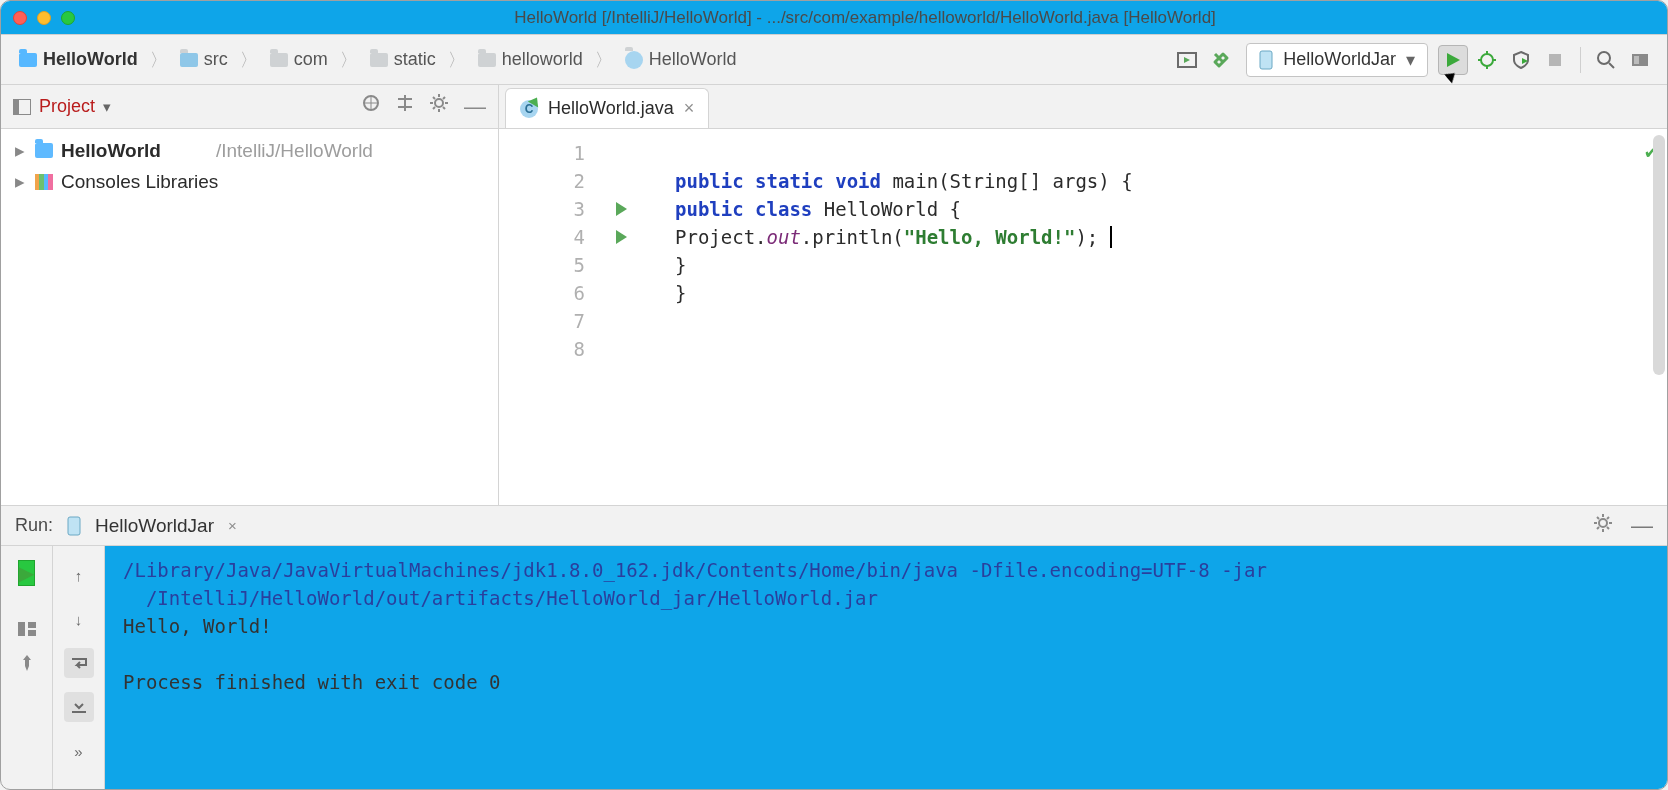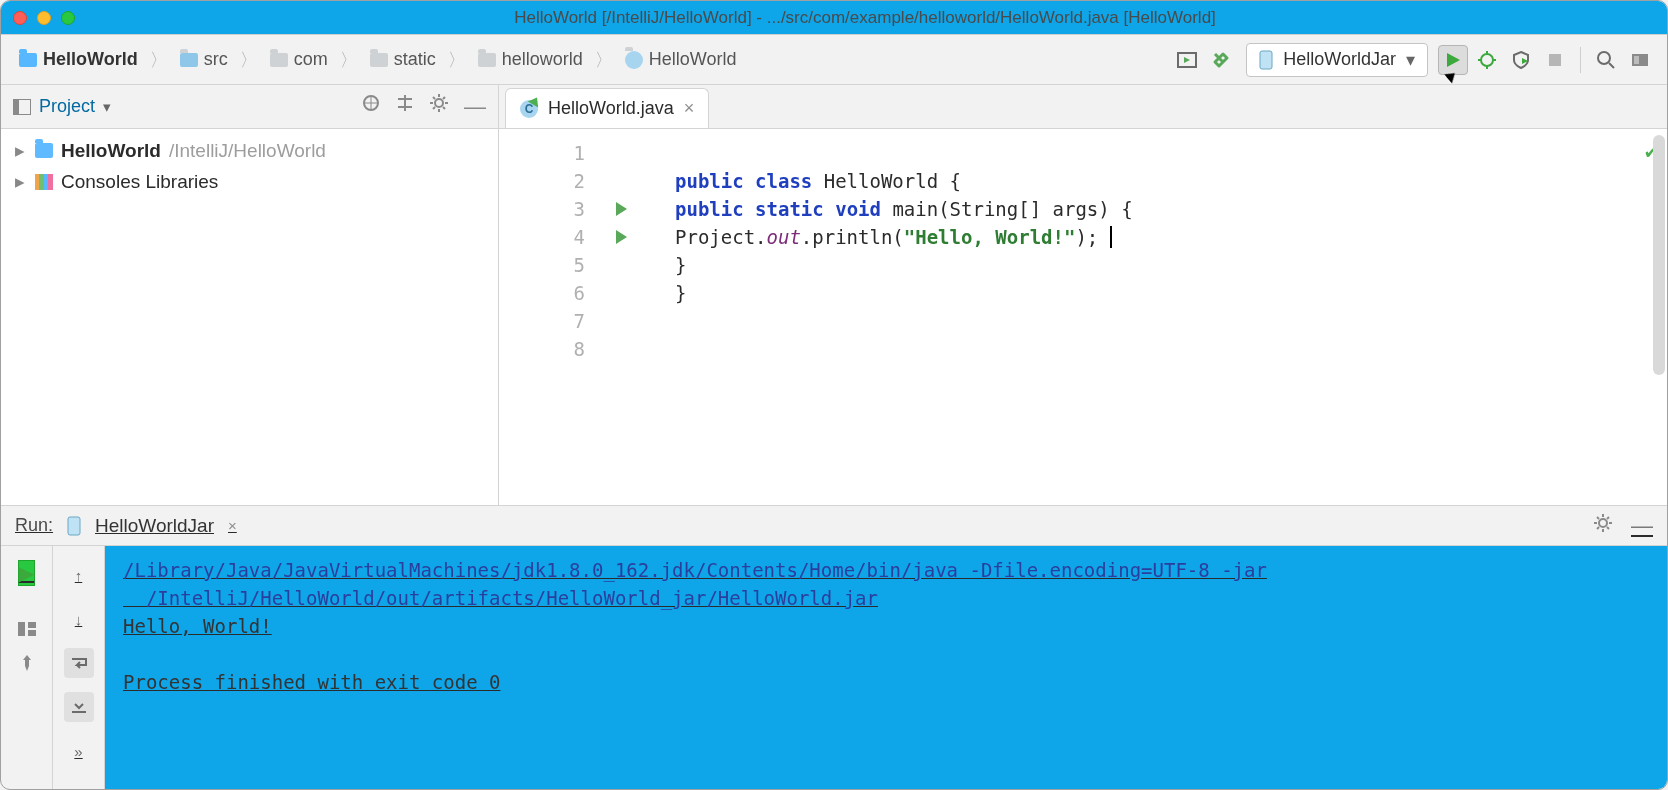--- a/index.html
+++ b/index.html
@@ -33,7 +33,7 @@
   .main { flex:1; display:flex; min-height:0; }
   .sidebar { width:498px; border-right:1px solid #d4d4d4; display:flex; flex-direction:column; }
   .sidehdr { height:44px; border-bottom:1px solid #d4d4d4; display:flex; align-items:center; padding:0 12px; gap:8px; }
-  .sidehdr .lbl { font-size:18px; color:#0369a1; }
+  .sidehdr .lbl { font-size:18px; color:#b91c1c; }
   .sidehdr .tools { margin-left:auto; display:flex; gap:16px; color:#7a7a7a; }
   .tree { padding:6px 0; flex:1; background:#fff; font-size:19px; }
   .node { display:flex; align-items:center; gap:8px; padding:4px 14px; color:#2b2b2b; }

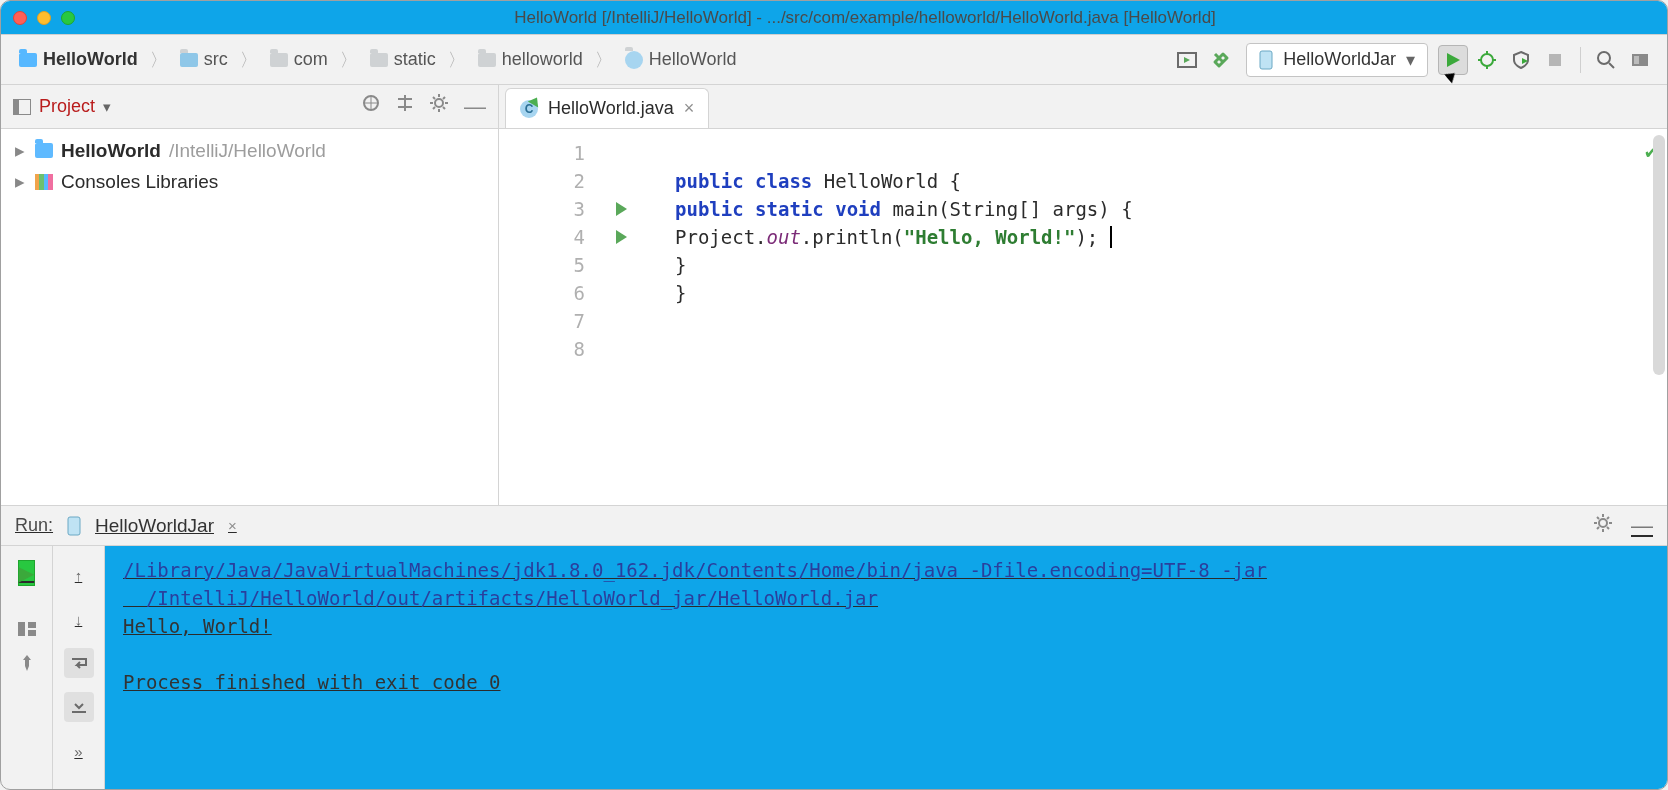--- a/index.html
+++ b/index.html
@@ -39,7 +39,7 @@
   .node { display:flex; align-items:center; gap:8px; padding:4px 14px; color:#2b2b2b; }
   .node .arrow { color:#888; width:12px; }
   .node .name.bold { font-weight:700; }
-  .node .sub  { color:#9d9d9d; font-weight:400; }
+  .node .sub  { color:#9d9d9d; font-weight:400;margin-left:47px; }
   .mod-icon { width:18px;height:15px;background:#5fbaff;border-radius:2px;position:relative;}
   .mod-icon::before{content:"";position:absolute;top:-4px;left:0;width:8px;height:4px;background:#5fbaff;border-radius:2px 2px 0 0;}
   .libs-icon { width:18px; height:16px; background:linear-gradient(90deg,#f0a44b 25%,#6cc06f 25% 50%,#57b8ff 50% 75%,#f06fa0 75%); }

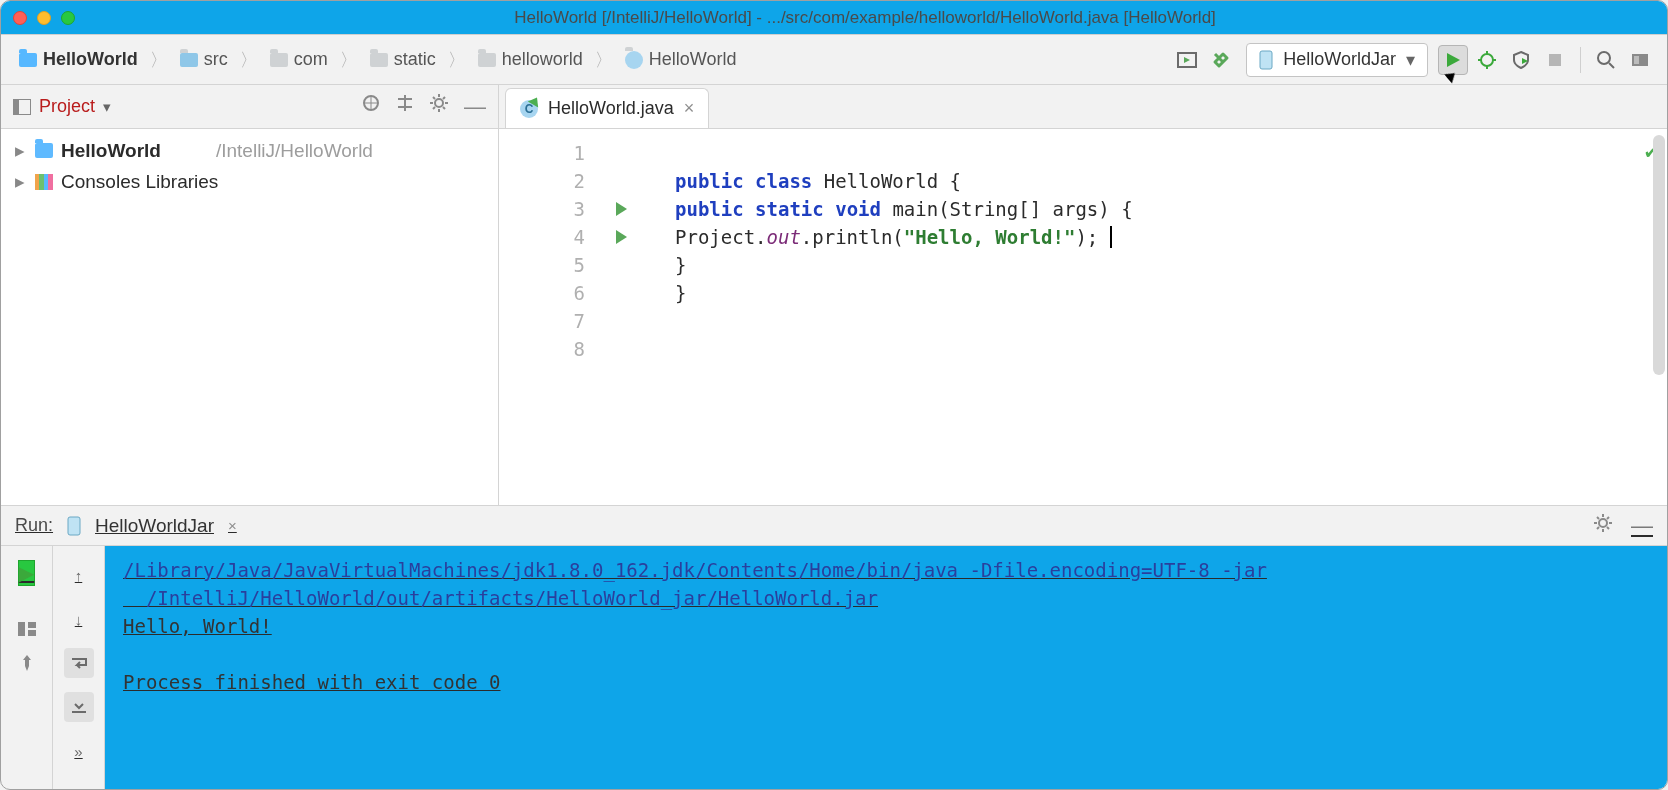--- a/index.html
+++ b/index.html
@@ -263,8 +263,8 @@
       <div class="codecol">
         <div class="hl"></div>
         <div>&nbsp;</div>
+        <div>    <span class="kw">public</span> <span class="kw">static</span> <span class="kw">void</span><span> main(String[] args) {</span></div>
         <div><span class="kw">public</span> <span class="kw">class</span><span> HelloWorld {</span></div>
-        <div>    <span class="kw">public</span> <span class="kw">static</span> <span class="kw">void</span><span> main(String[] args) {</span></div>
         <div><span>        Project.</span><span class="field">out</span><span>.println(</span><span class="str">"Hello, World!"</span><span>);</span><span class="caret">&nbsp;</span></div>
         <div>    }</div>
         <div>}</div>

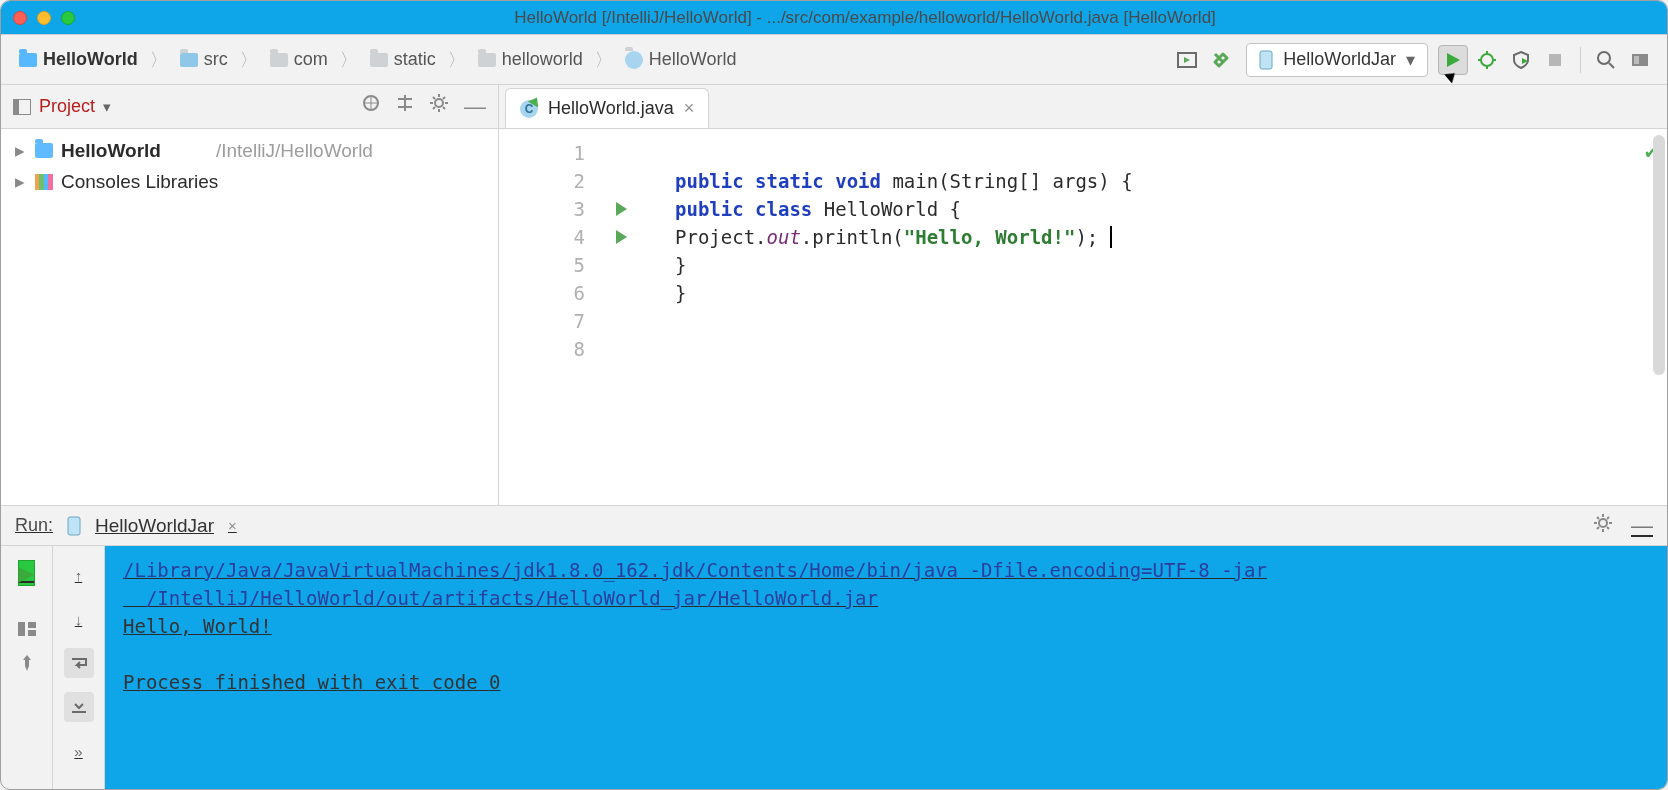--- a/index.html
+++ b/index.html
@@ -65,7 +65,7 @@
   .check { position:absolute; top:8px; right:10px; color:#4caf50; font-size:20px;}
   .scrollbar { position:absolute; top:6px; right:2px; width:12px; height:240px; background:#d9d9d9; border-radius:6px;}
   
-  .runpanel { border-top:1px solid #d4d4d4; display:flex; flex-direction:column; height:284px;text-decoration:underline;}
+  .runpanel { border-top:1px solid #d4d4d4; display:flex; flex-direction:column; height:284px;}
   .runhdr { height:40px; display:flex; align-items:center; padding:0 14px; gap:14px; background:#f2f2f2; border-bottom:1px solid #d4d4d4;}
   .runhdr .lbl { color:#4a4a4a; font-size:18px;}
   .runhdr .cfg { font-size:19px; color:#333;}

